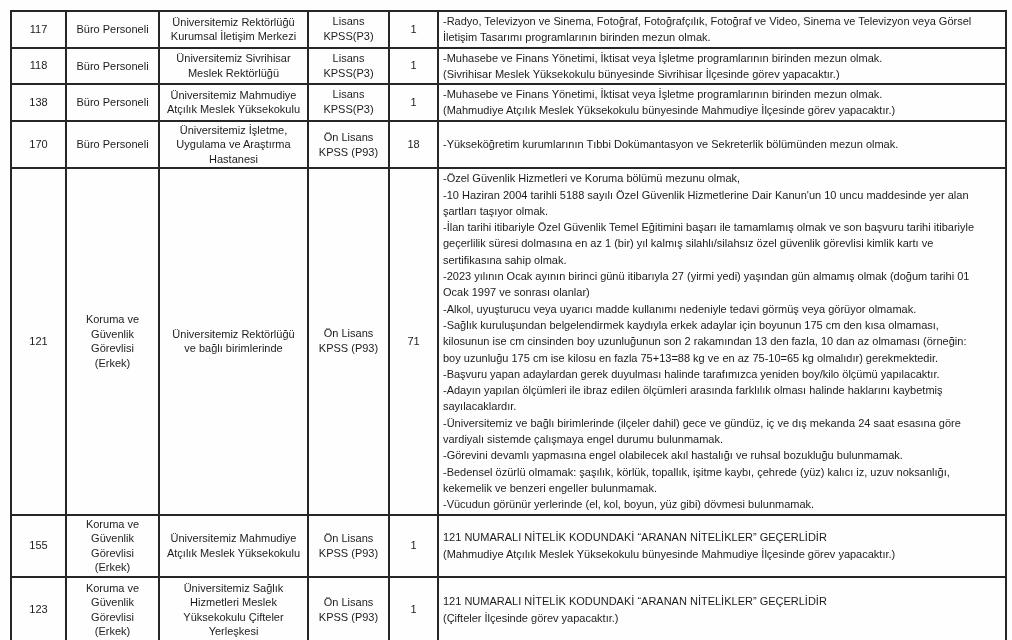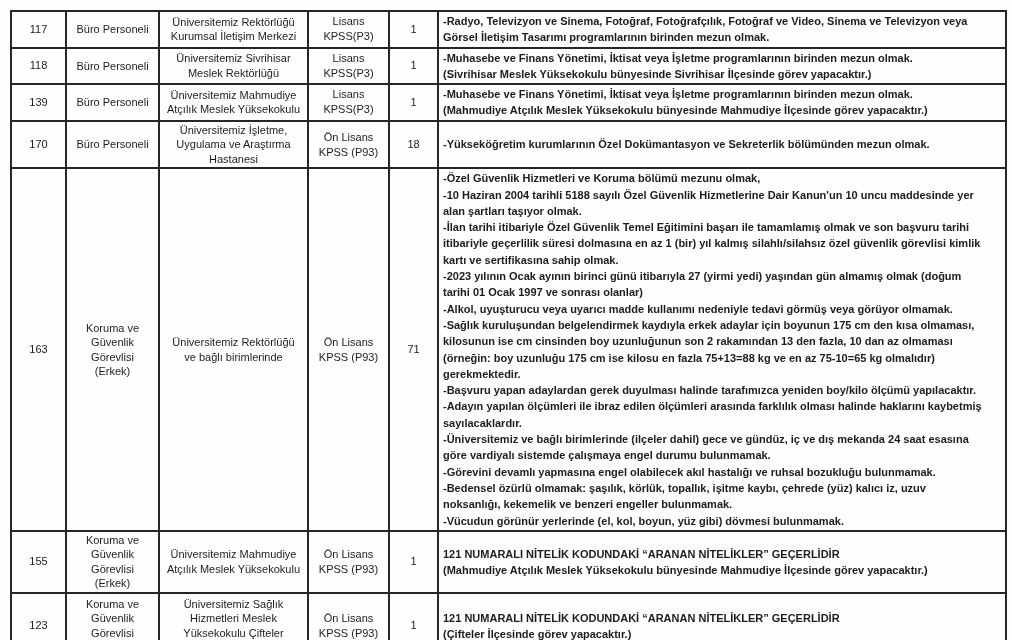--- a/index.html
+++ b/index.html
@@ -45,7 +45,6 @@
     padding: 1px 20px 1px 4px;
     line-height: 16.3px;
     white-space: pre-line;
-    font-weight: bold;
   }
   tr.h34  { height: 34px; border-radius: 14px; }
   tr.h44  { height: 44px; }

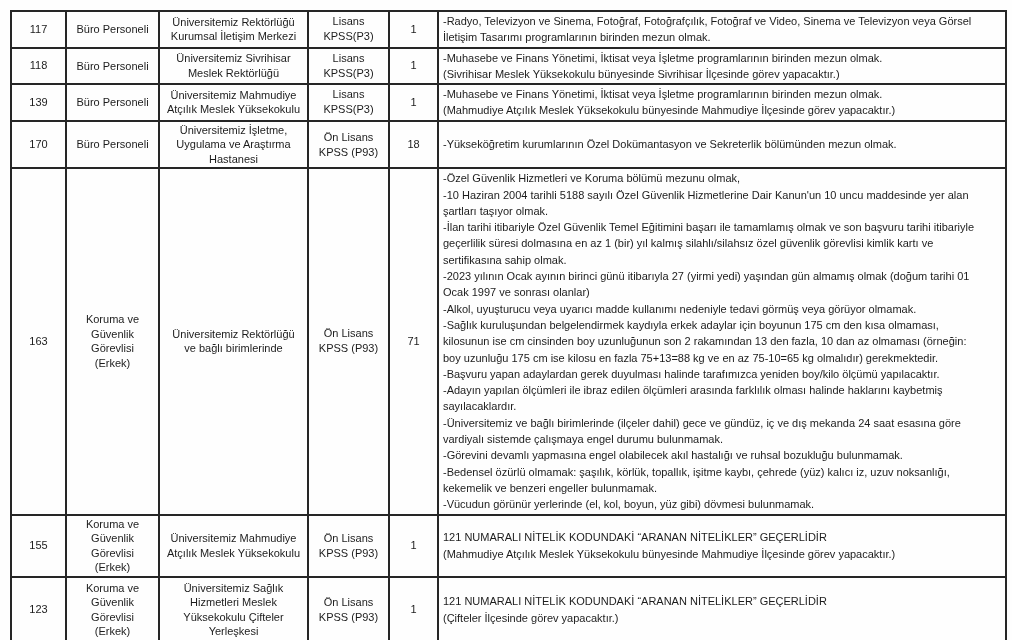--- a/index.html
+++ b/index.html
@@ -94,7 +94,7 @@
 (Sivrihisar Meslek Yüksekokulu bünyesinde Sivrihisar İlçesinde görev yapacaktır.)</td>
       </tr>
       <tr class="h34">
-        <td class="center no">139</td>
+        <td class="center no">138</td>
         <td class="center pos">Büro Personeli</td>
         <td class="center unit">Üniversitemiz Mahmudiye
 Atçılık Meslek Yüksekokulu</td>

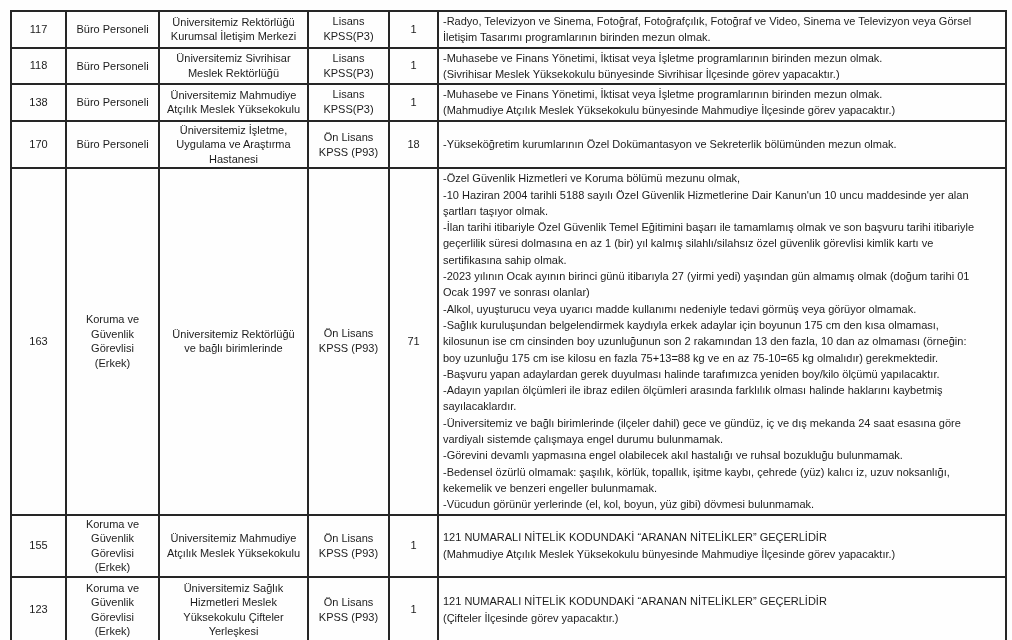--- a/index.html
+++ b/index.html
@@ -113,7 +113,7 @@
         <td class="center edu">Ön Lisans
 KPSS (P93)</td>
         <td class="center cnt">18</td>
-        <td class="req">-Yükseköğretim kurumlarının Özel Dokümantasyon ve Sekreterlik bölümünden mezun olmak.</td>
+        <td class="req">-Yükseköğretim kurumlarının Tıbbi Dokümantasyon ve Sekreterlik bölümünden mezun olmak.</td>
       </tr>
       <tr class="h344">
         <td class="center no">163</td>

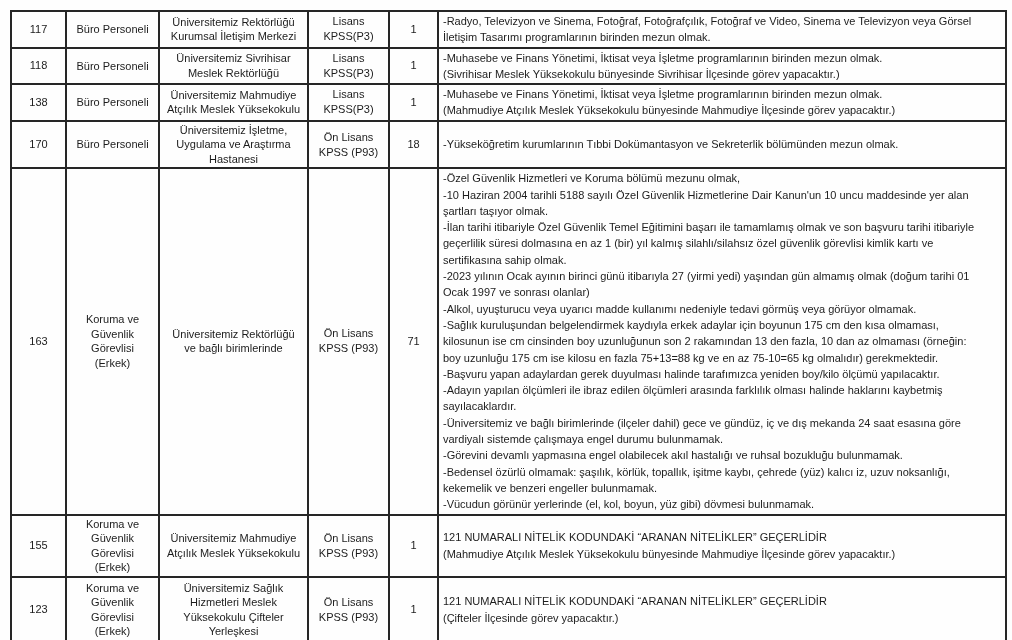--- a/index.html
+++ b/index.html
@@ -116,7 +116,7 @@
         <td class="req">-Yükseköğretim kurumlarının Tıbbi Dokümantasyon ve Sekreterlik bölümünden mezun olmak.</td>
       </tr>
       <tr class="h344">
-        <td class="center no">163</td>
+        <td class="center no">121</td>
         <td class="center pos">Koruma ve
 Güvenlik
 Görevlisi

